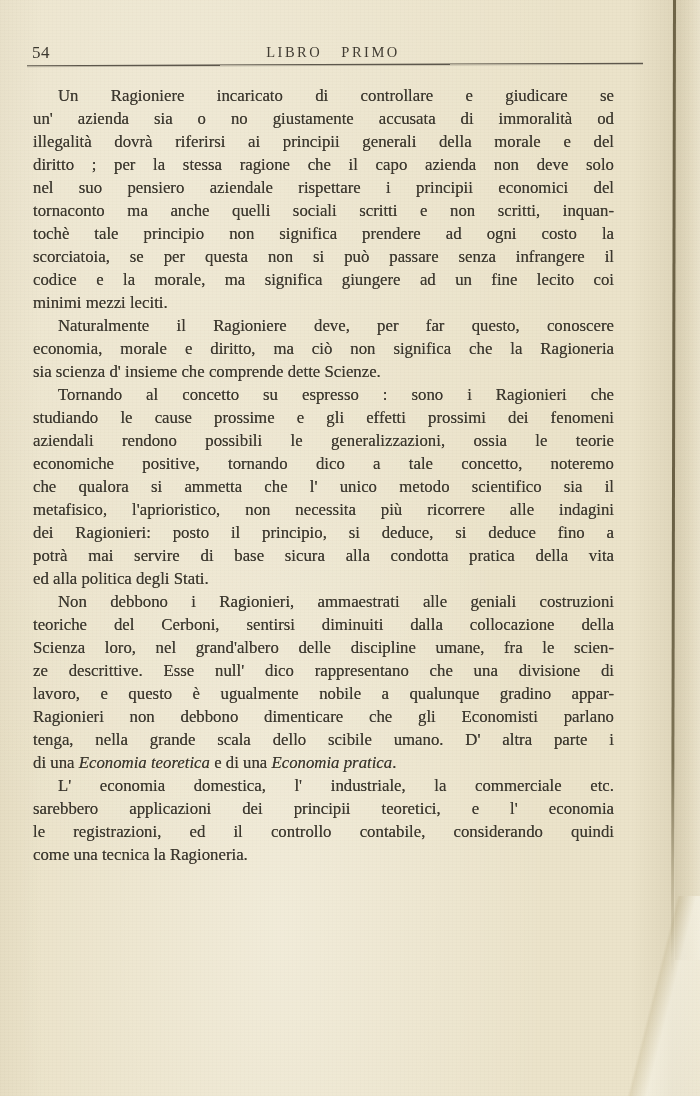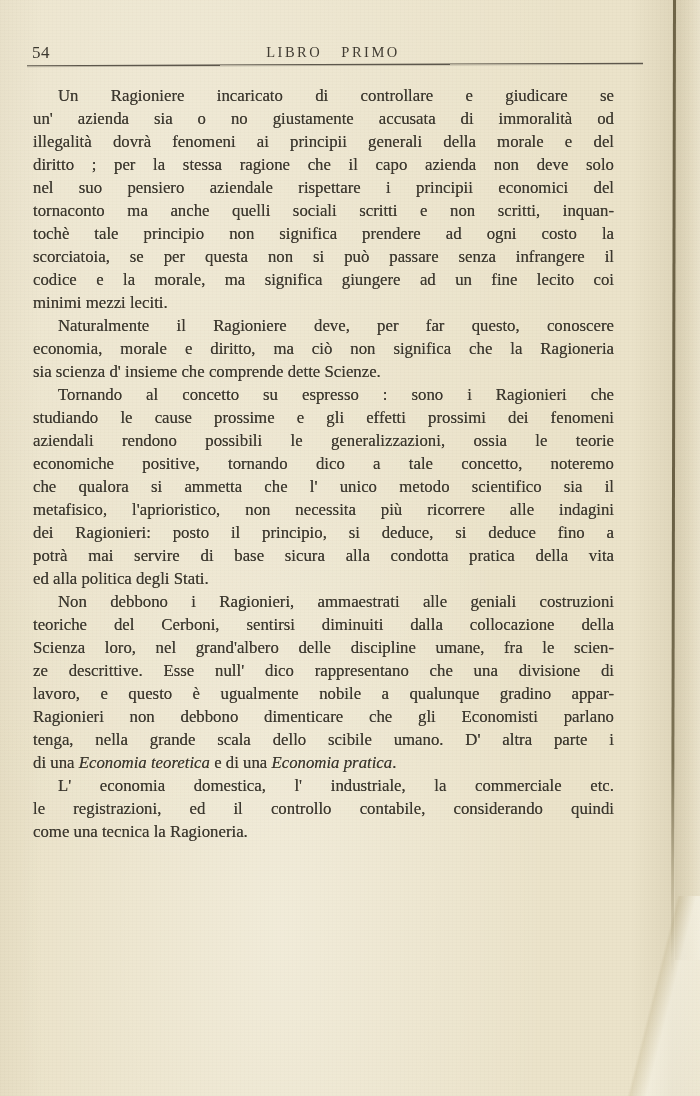--- a/index.html
+++ b/index.html
@@ -113,7 +113,7 @@
     <div>
       <div class="line first"><span>Un Ragioniere incaricato di controllare e giudicare se</span></div>
       <div class="line"><span>un' azienda sia o no giustamente accusata di immoralità od</span></div>
-      <div class="line"><span>illegalità dovrà fenomeni ai principii generali della morale e del</span></div>
+      <div class="line"><span>illegalità dovrà riferirsi ai principii generali della morale e del</span></div>
       <div class="line"><span>diritto ; per la stessa ragione che il capo azienda non deve solo</span></div>
       <div class="line"><span>nel suo pensiero aziendale rispettare i principii economici del</span></div>
       <div class="line"><span>tornaconto ma anche quelli sociali scritti e non scritti, inquan-</span></div>

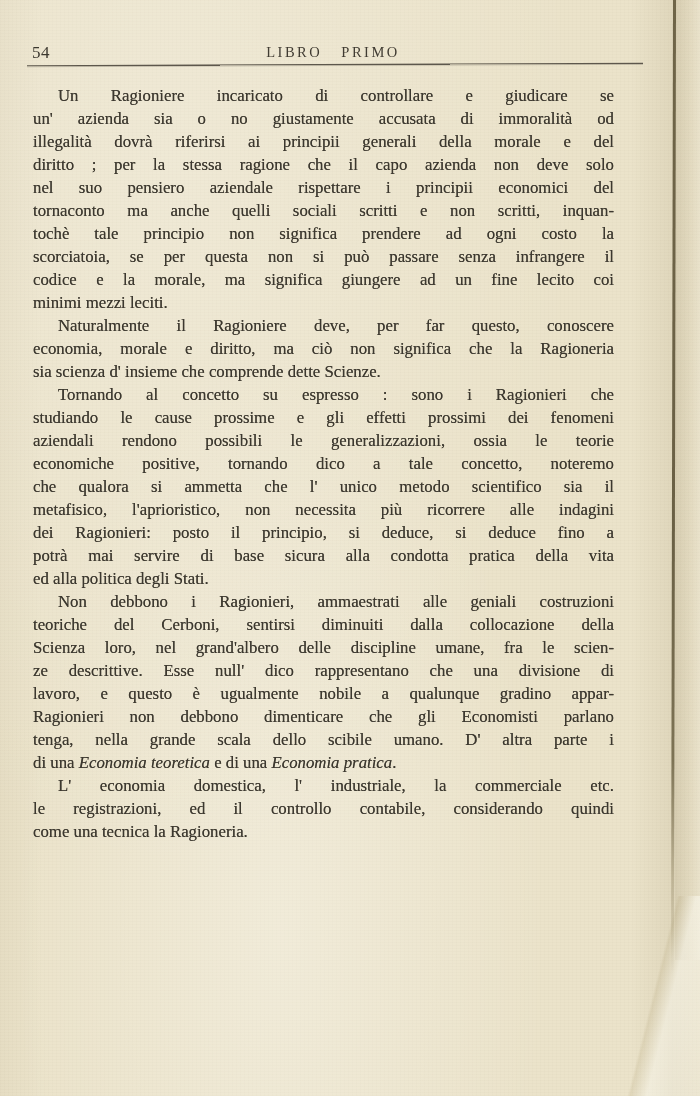--- a/index.html
+++ b/index.html
@@ -150,6 +150,7 @@
     </div>
     <div>
       <div class="line first"><span>L' economia domestica, l' industriale, la commerciale etc.</span></div>
+      <div class="line"><span>sarebbero applicazioni dei principii teoretici, e l' economia</span></div>
       <div class="line"><span>le registrazioni, ed il controllo contabile, considerando quindi</span></div>
       <div class="line last"><span>come una tecnica la Ragioneria.</span></div>
     </div>

